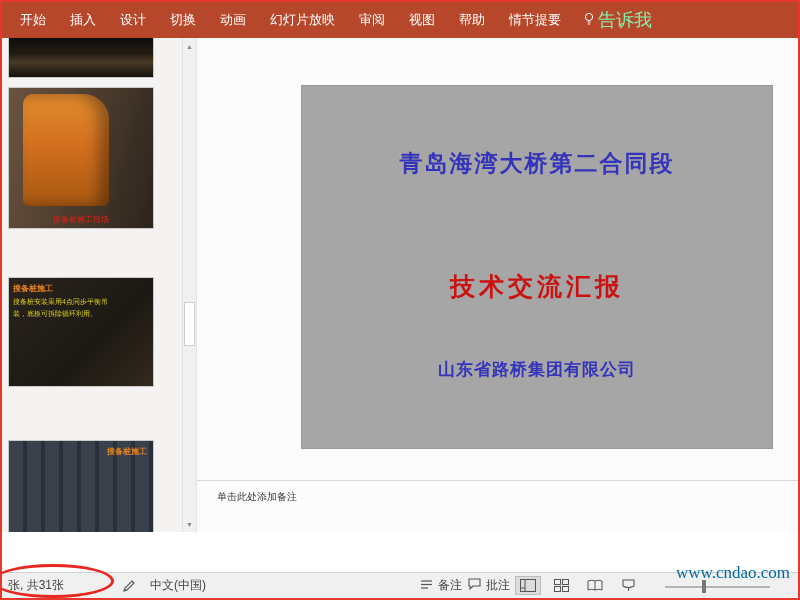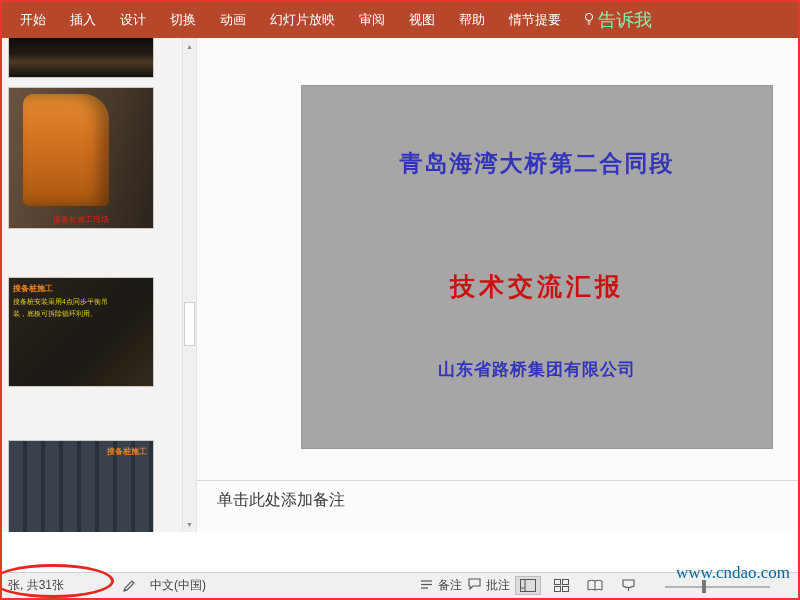--- a/index.html
+++ b/index.html
@@ -64,7 +64,7 @@
   .s-co    { top:272px; font-size:17px; color:#3333bb; letter-spacing:1px; }
 
   .notes { height:52px; border-top:1px solid #d6d6d6; background:#fcfcfc;
-           padding:9px 0 0 20px; font-size:16px; color:#3b3b3b; cursor:text; }
+           padding:9px 0 0 20px; font-size:10px; color:#3b3b3b; cursor:text; }
 
   
   .statusbar { height:26px; background:#f0f0f0; border-top:1px solid #d0d0d0; display:flex;

